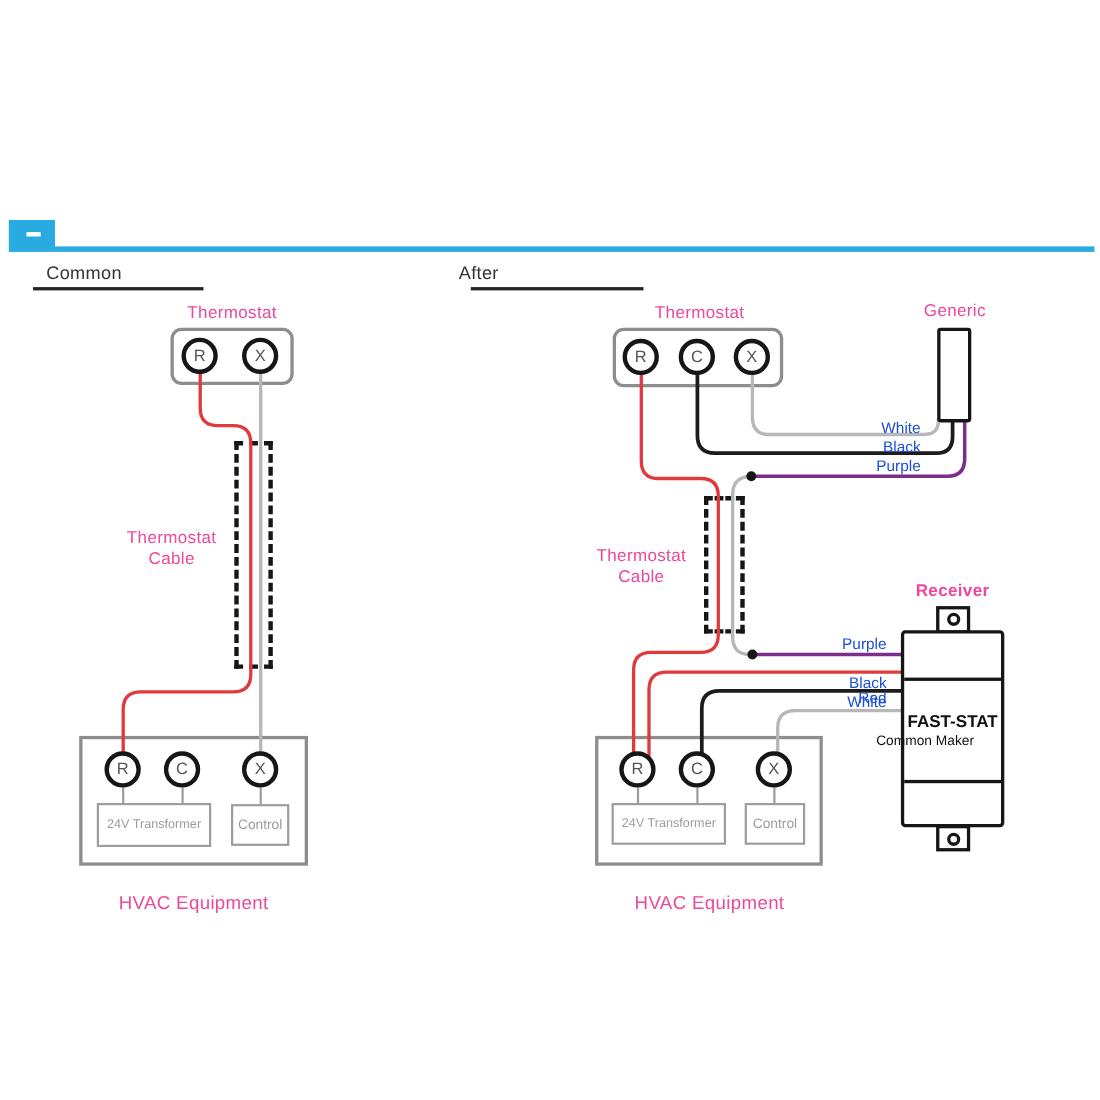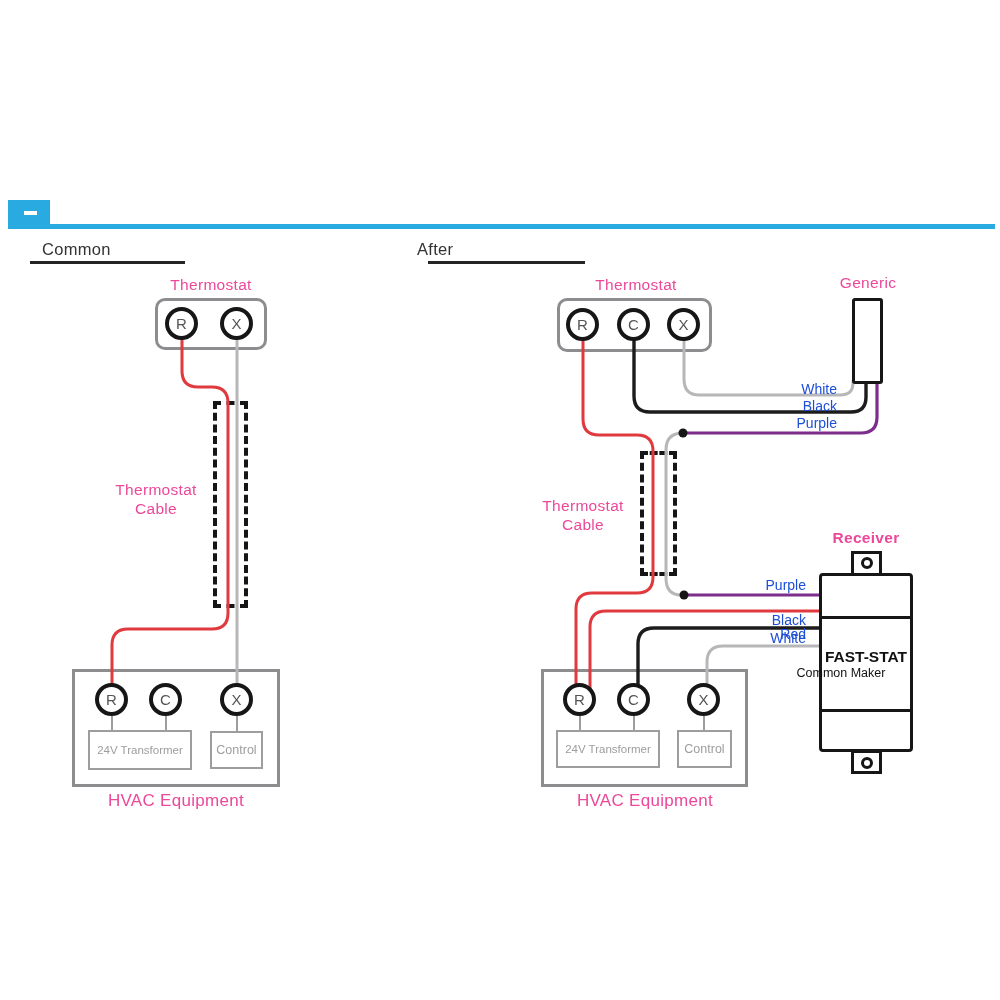--- a/index.html
+++ b/index.html
@@ -36,7 +36,7 @@
   .lbl{font-size:15.5px;letter-spacing:.3px;color:#ec4899;z-index:5;white-space:nowrap;}
   .ctr{transform:translateX(-50%);text-align:center;}
   .wlbl{width:80px;text-align:right;font-size:14px;color:#1d4ed8;z-index:5;white-space:nowrap;}
-  .big{font-size:17px;}
+  .big{font-size:17px;margin-top:20px;}
 </style>
 </head>
 <body>

